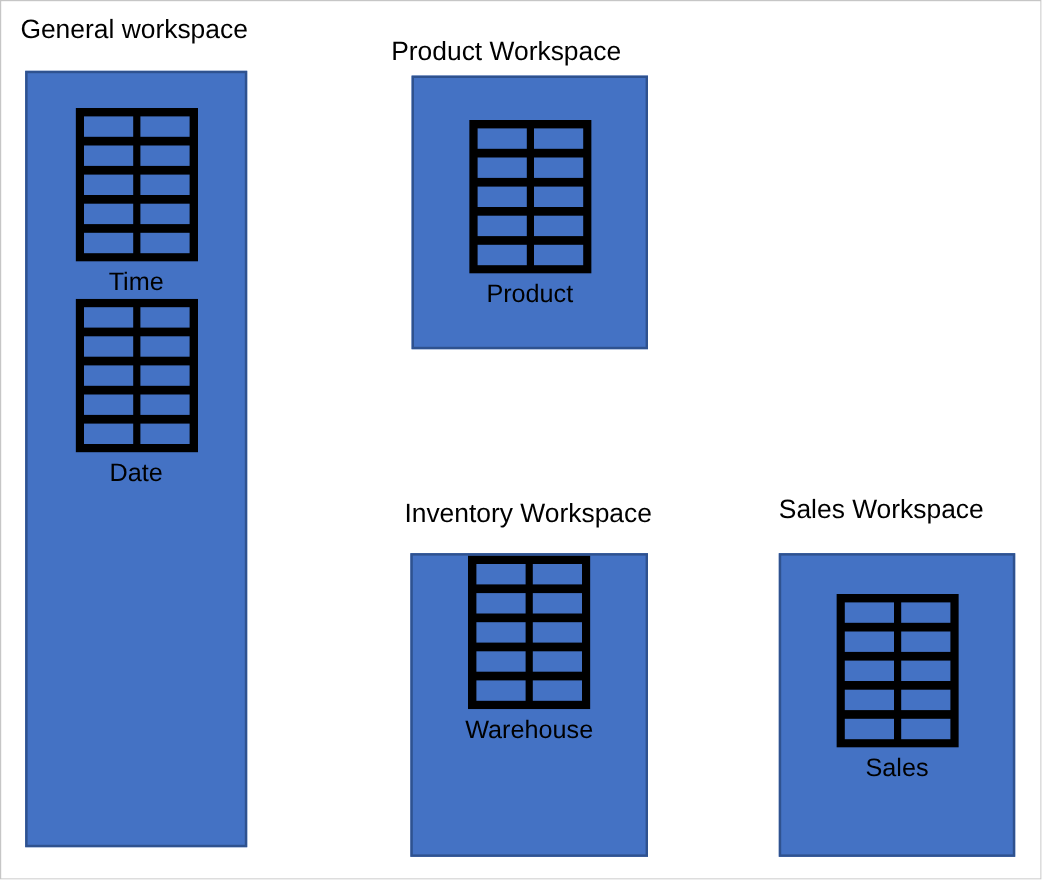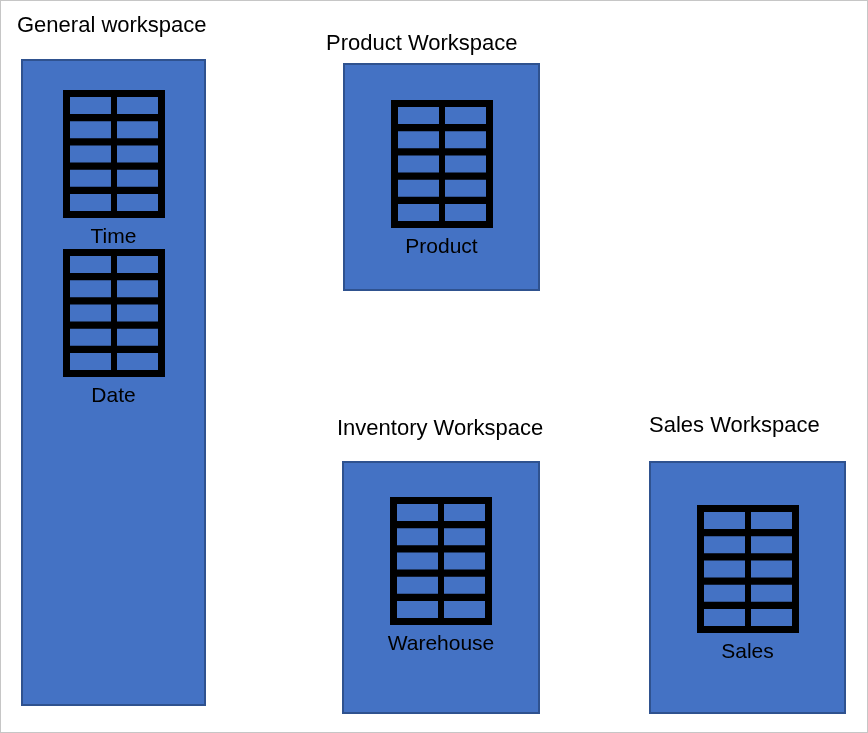--- a/index.html
+++ b/index.html
@@ -60,7 +60,7 @@
 
   #box-general   { left: 20px;  top: 58px;  width: 185px; height: 647px; padding-top: 29px; }
   #box-product   { left: 342px; top: 62px;  width: 197px; height: 228px; padding-top: 35px; }
-  #box-inventory { left: 341px; top: 460px; width: 198px; height: 253px; padding-top: 34px; }
+  #box-inventory { left: 341px; top: 460px; width: 198px; height: 253px; }
   #box-sales     { left: 648px; top: 460px; width: 197px; height: 253px; padding-top: 42px; }
 
   #box-general .table-item + .table-item { }

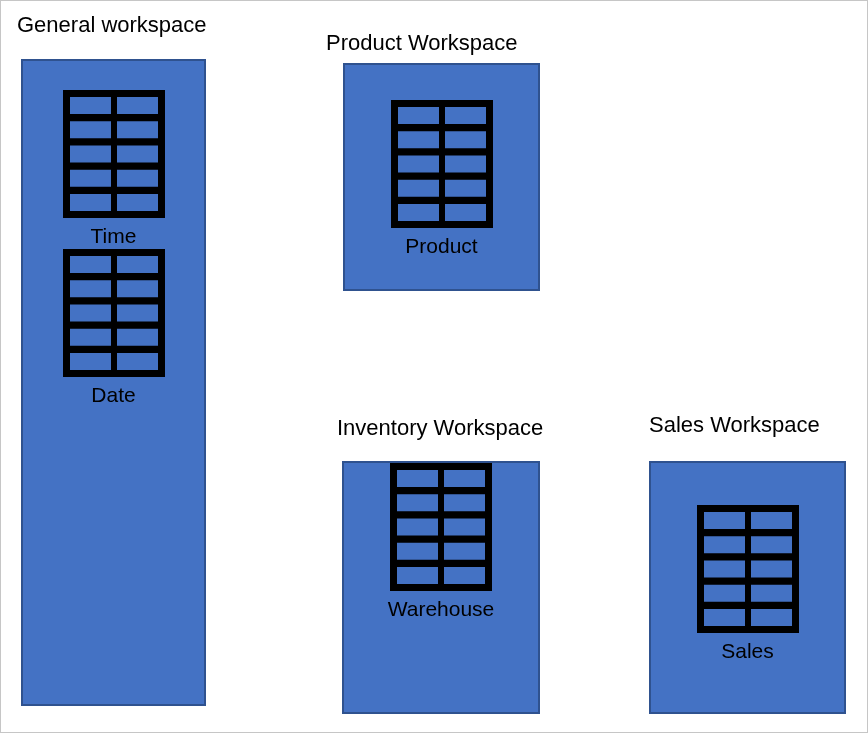--- a/index.html
+++ b/index.html
@@ -61,7 +61,7 @@
   #box-general   { left: 20px;  top: 58px;  width: 185px; height: 647px; padding-top: 29px; }
   #box-product   { left: 342px; top: 62px;  width: 197px; height: 228px; padding-top: 35px; }
   #box-inventory { left: 341px; top: 460px; width: 198px; height: 253px; }
-  #box-sales     { left: 648px; top: 460px; width: 197px; height: 253px; padding-top: 42px; }
+  #box-sales     { left: 648px; top: 460px; width: 197px; height: 253px; padding-top: 32px; }
 
   #box-general .table-item + .table-item { }
 

